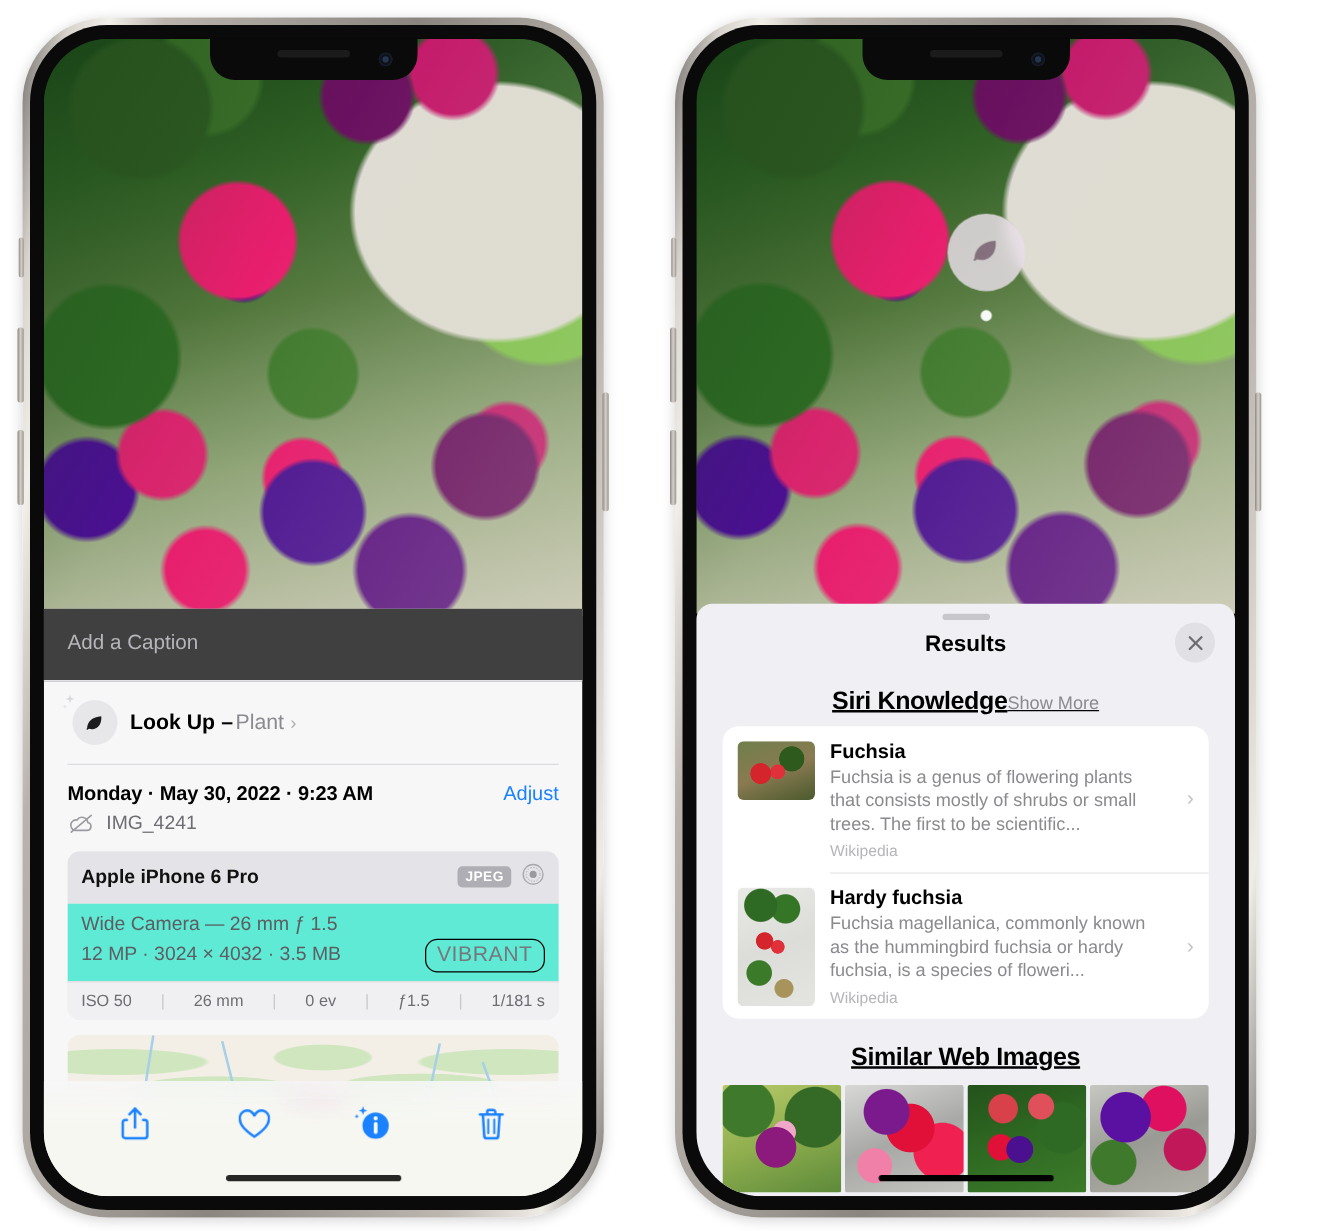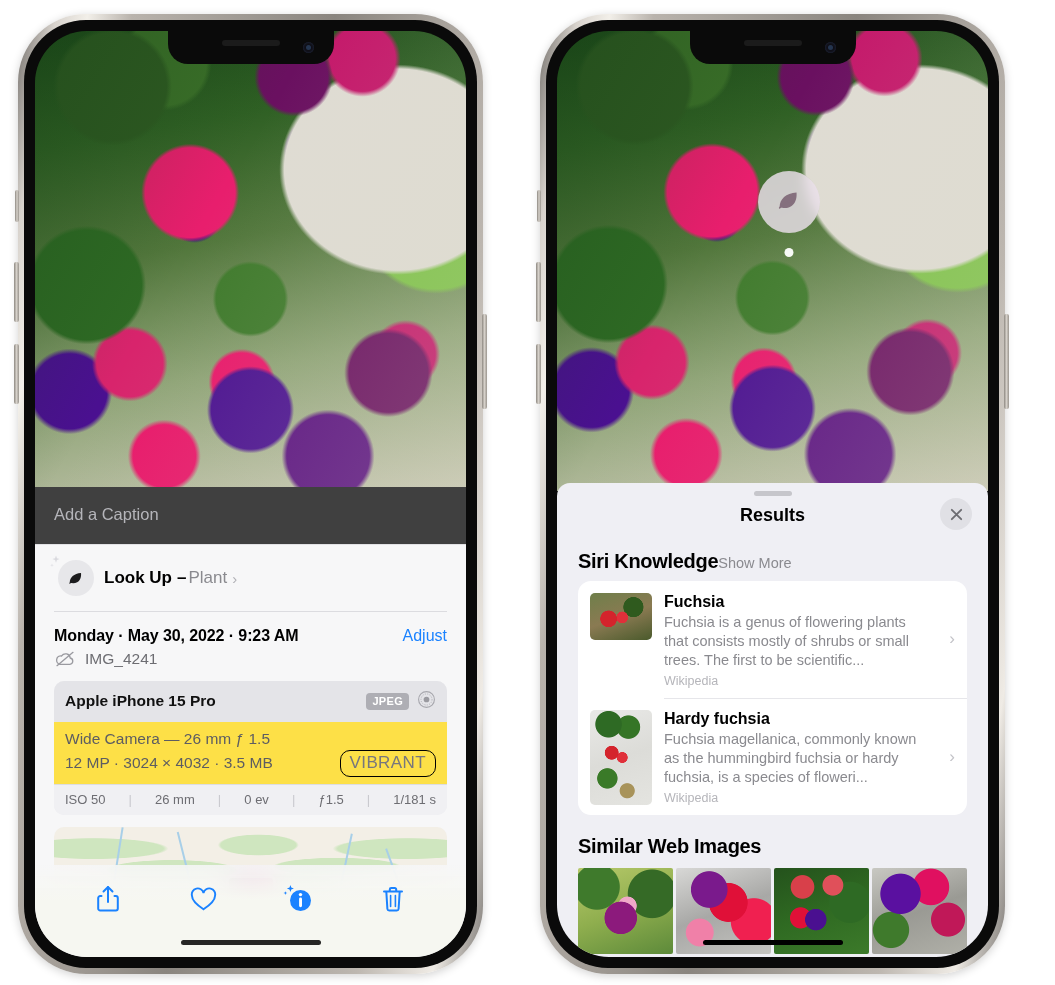--- a/index.html
+++ b/index.html
@@ -256,8 +256,9 @@
     background:#e0e0e5; display:flex; align-items:center; justify-content:center;
   }
   .section-head {
-    display:flex; align-items:baseline; justify-content: flex-start;
+    display:flex; align-items:baseline; justify-content: center;
     padding: 20px 21px 8px;
+    text-decoration: underline;
   }
   .section-title { font-size: 20px; font-weight:bold; color:#000; letter-spacing:-.3px; }
   .show-more { font-size: 14.5px; color:#8a8a8f; }

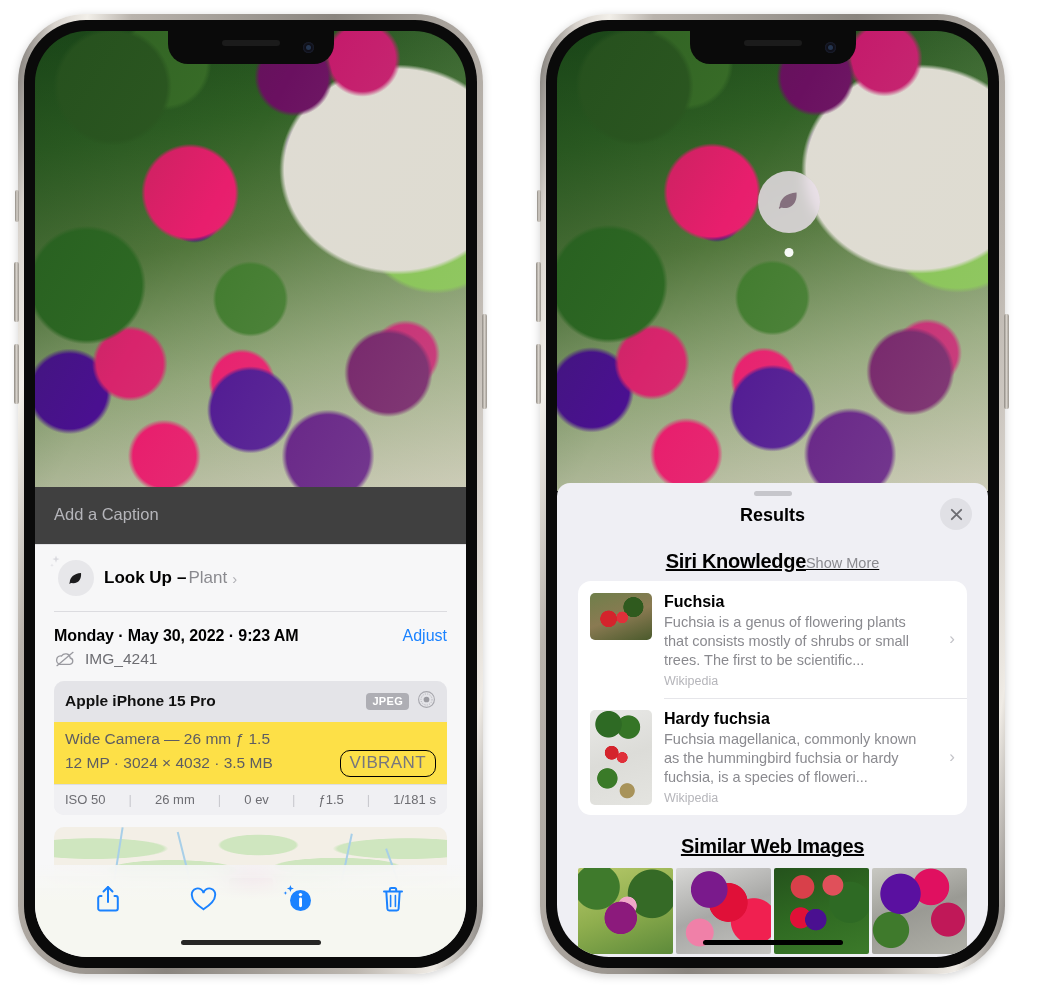--- a/index.html
+++ b/index.html
@@ -382,7 +382,7 @@
 
         <div class="exif-card">
           <div class="exif-head">
-            <span class="exif-device">Apple iPhone 15 Pro</span>
+            <span class="exif-device">Apple iPhone 6 Pro</span>
             <span class="exif-head-right">
               <span class="jpeg-badge">JPEG</span>
               <span>

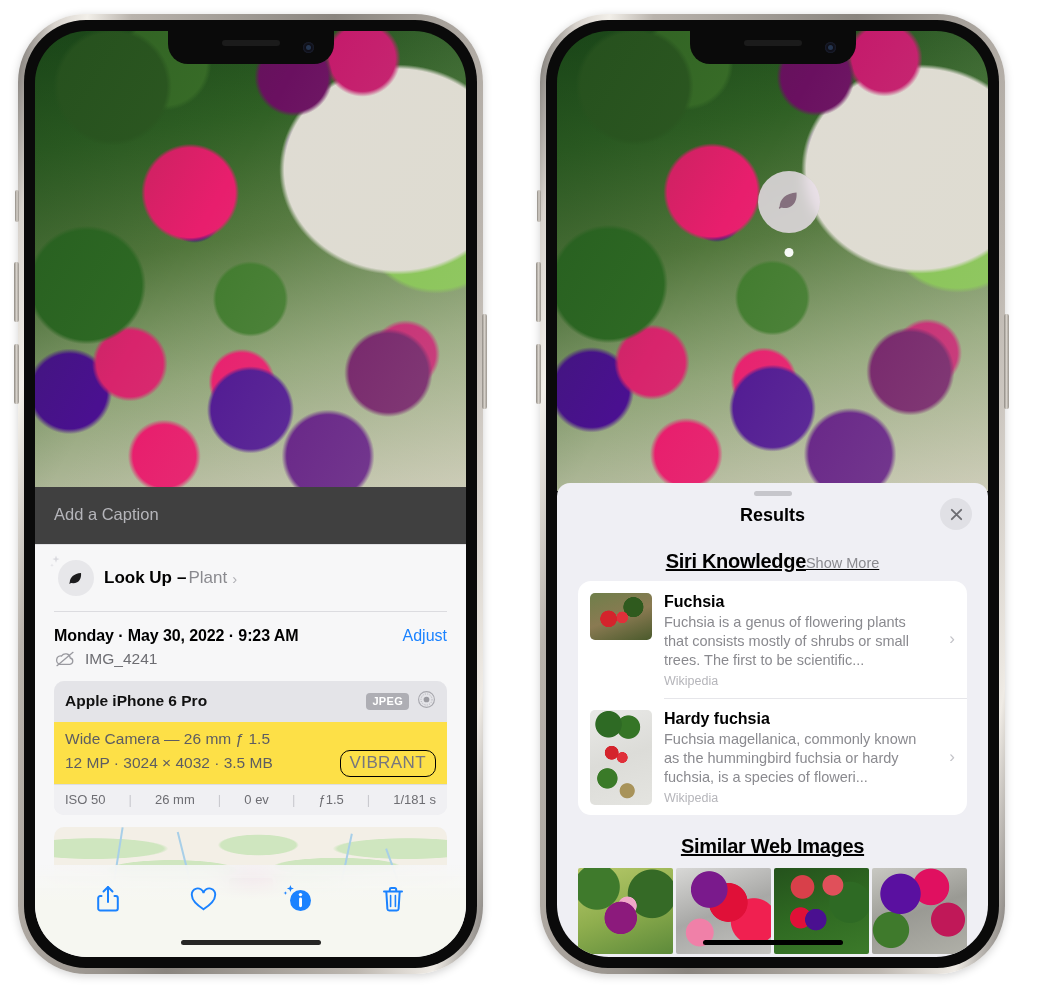--- a/index.html
+++ b/index.html
@@ -179,7 +179,7 @@
     background:#aeaeb4; color:#fff; font-size: 11px; font-weight:bold;
     padding: 2.5px 6px; border-radius: 4px; letter-spacing: .3px;
   }
-  .exif-body { padding: 8px 11px 7px; background:#fde047; }
+  .exif-body { padding: 8px 11px 7px; background:#5eead4; }
   .exif-line { font-size: 15.5px; color:#5d5d62; margin-bottom: 2px; }
   .exif-line2 { display:flex; align-items:center; justify-content: space-between; }
   .vibrant-pill {

